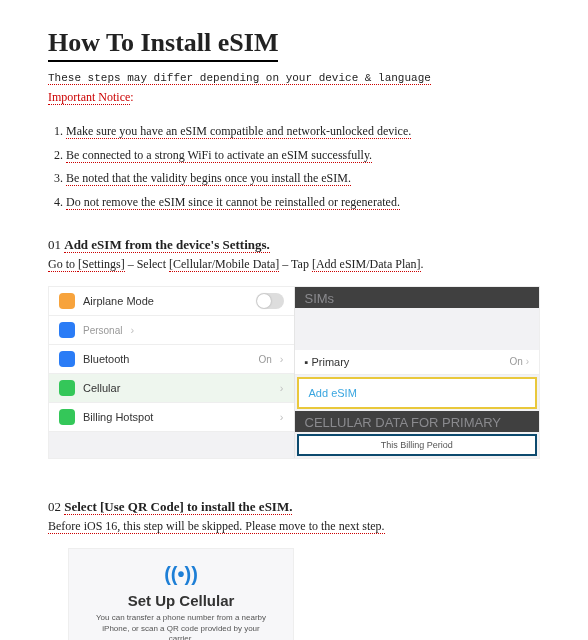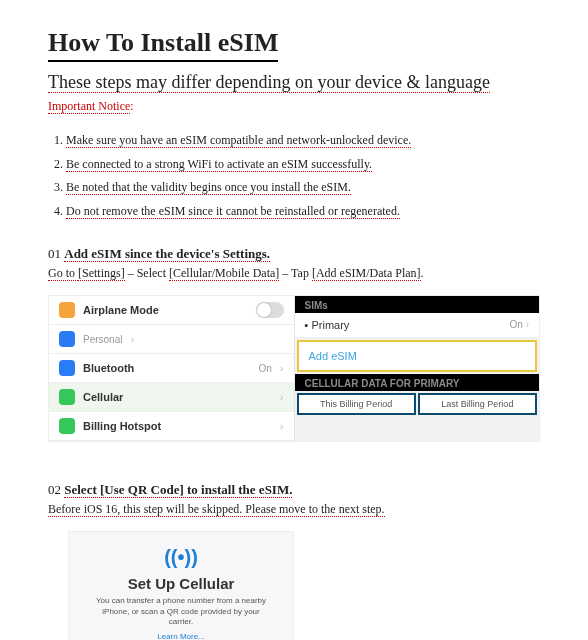--- a/index.html
+++ b/index.html
@@ -21,8 +21,9 @@
     padding-bottom:2px;
   }
   .sub{
-    font-size:18px;
+    font-size:11px;
     margin:4px 0 6px 0;
+    font-family:Liberation Mono, monospace;
   }
   .notice{
     font-size:12px;

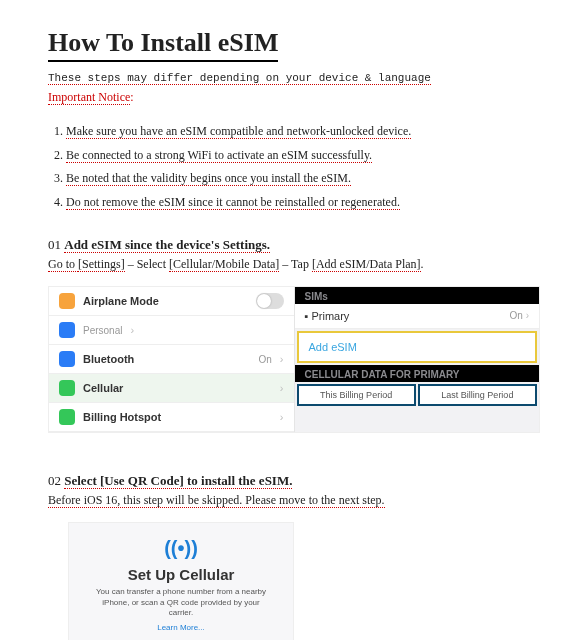--- a/index.html
+++ b/index.html
@@ -122,7 +122,7 @@
   </ol>
 
   <p class="section-title">
-    <span>01</span> <b><span class="und">Add eSIM since the device's Settings.</span></b>
+    <span>01</span> <b><span class="und">Add eSIM from the device's Settings.</span></b>
   </p>
   <p class="section-sub">
     <span class="und">Go to </span><span class="und">[Settings]</span><span> – Select </span><span class="und">[Cellular/Mobile Data]</span><span> – Tap </span><span class="und">[Add eSIM/Data Plan]</span><span>.</span>

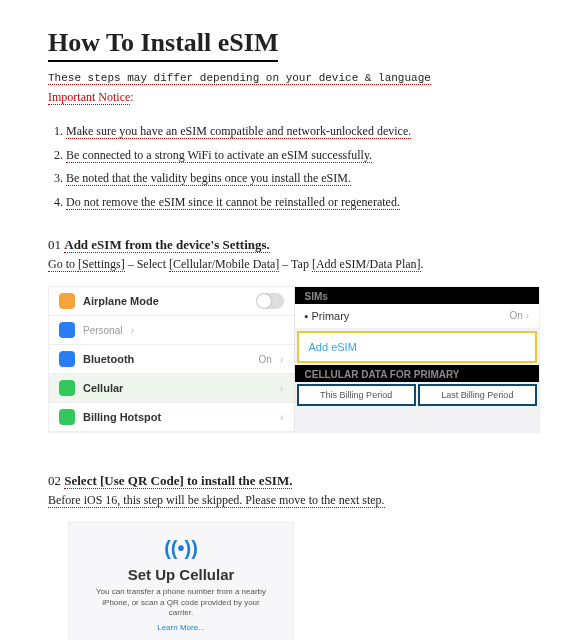--- a/index.html
+++ b/index.html
@@ -67,7 +67,7 @@
     border-bottom:1px solid #eee;
     gap:8px;
   }
-  .row .label{flex:1;font-weight:bold;}
+  .row .label{flex:1;}
   .row .right{color:#999;font-size:10px;}
   .chev{color:#c0c0c0;}
   .ic{width:16px;height:16px;border-radius:4px;display:inline-block;}

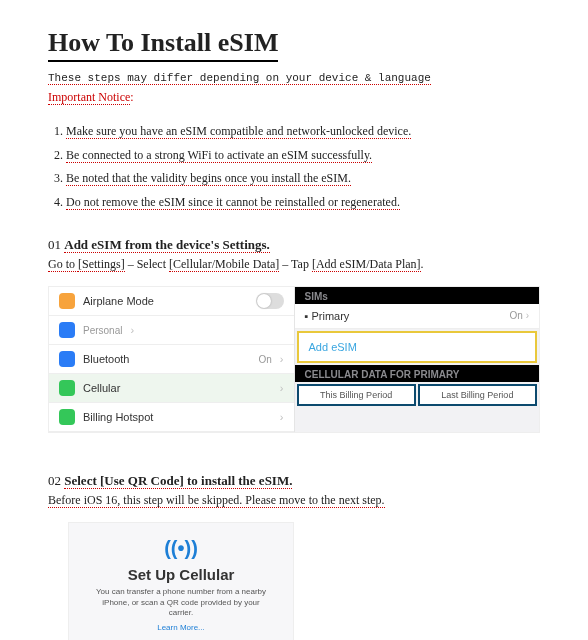--- a/index.html
+++ b/index.html
@@ -78,7 +78,7 @@
   .ic-hot{background:#34c759;}
   .toggle{width:28px;height:16px;border-radius:8px;background:#ddd;position:relative;}
   .toggle::after{content:"";position:absolute;left:1px;top:1px;width:14px;height:14px;background:#fff;border-radius:50%;box-shadow:0 0 2px rgba(0,0,0,.3);}
-  .shot1 .header-row{background:#000000;border:none;color:#8a8a8e;font-size:10px;padding:4px 10px 2px;font-weight:bold;}
+  .shot1 .header-row{background:#404040;border:none;color:#8a8a8e;font-size:13px;padding:4px 10px 2px;}
   .primary-row{display:flex;justify-content:space-between;padding:6px 10px;background:#fff;border-bottom:1px solid #eee;}
   .addesim{padding:8px 10px;background:#fff;border:2px solid #e9c83b;color:#3aa6e0;margin:2px;}
   .pill-row{display:flex;gap:2px;padding:2px;background:#f2f2f4;}

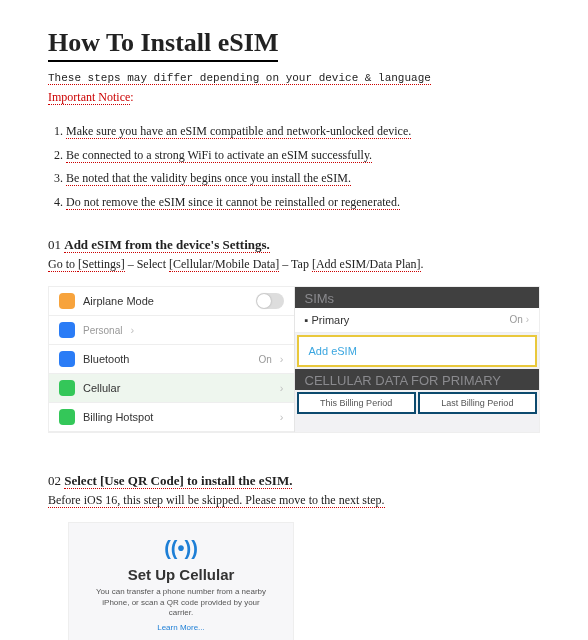--- a/index.html
+++ b/index.html
@@ -79,7 +79,7 @@
   .toggle{width:28px;height:16px;border-radius:8px;background:#ddd;position:relative;}
   .toggle::after{content:"";position:absolute;left:1px;top:1px;width:14px;height:14px;background:#fff;border-radius:50%;box-shadow:0 0 2px rgba(0,0,0,.3);}
   .shot1 .header-row{background:#404040;border:none;color:#8a8a8e;font-size:13px;padding:4px 10px 2px;}
-  .primary-row{display:flex;justify-content:space-between;padding:6px 10px;background:#fff;border-bottom:1px solid #eee;}
+  .primary-row{display:flex;justify-content:space-between;padding:6px 10px;background:#fff;border-bottom:1px solid #eee;margin-top:42px;}
   .addesim{padding:8px 10px;background:#fff;border:2px solid #e9c83b;color:#3aa6e0;margin:2px;}
   .pill-row{display:flex;gap:2px;padding:2px;background:#f2f2f4;}
   .pill{flex:1;text-align:center;font-size:9px;padding:4px 2px;background:#fff;border:2px solid #0c4a6e;color:#555;}

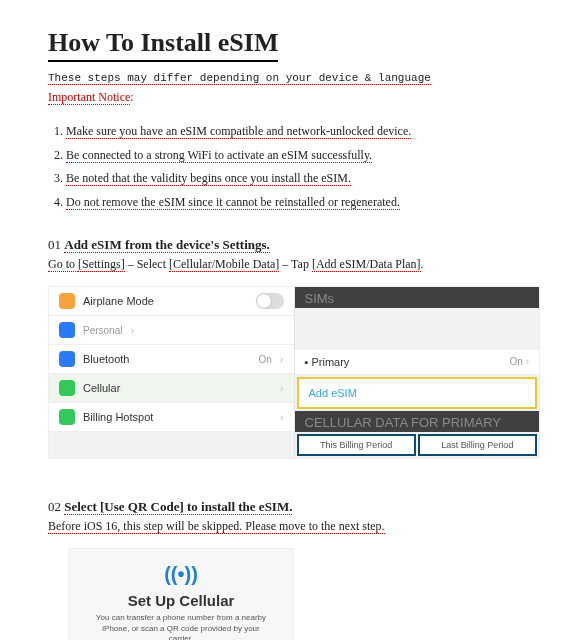--- a/index.html
+++ b/index.html
@@ -167,7 +167,6 @@
       <div class="header-row">CELLULAR DATA FOR PRIMARY</div>
       <div class="pill-row">
         <div class="pill">This Billing Period</div>
-        <div class="pill">Last Billing Period</div>
       </div>
     </div>
   </div>

